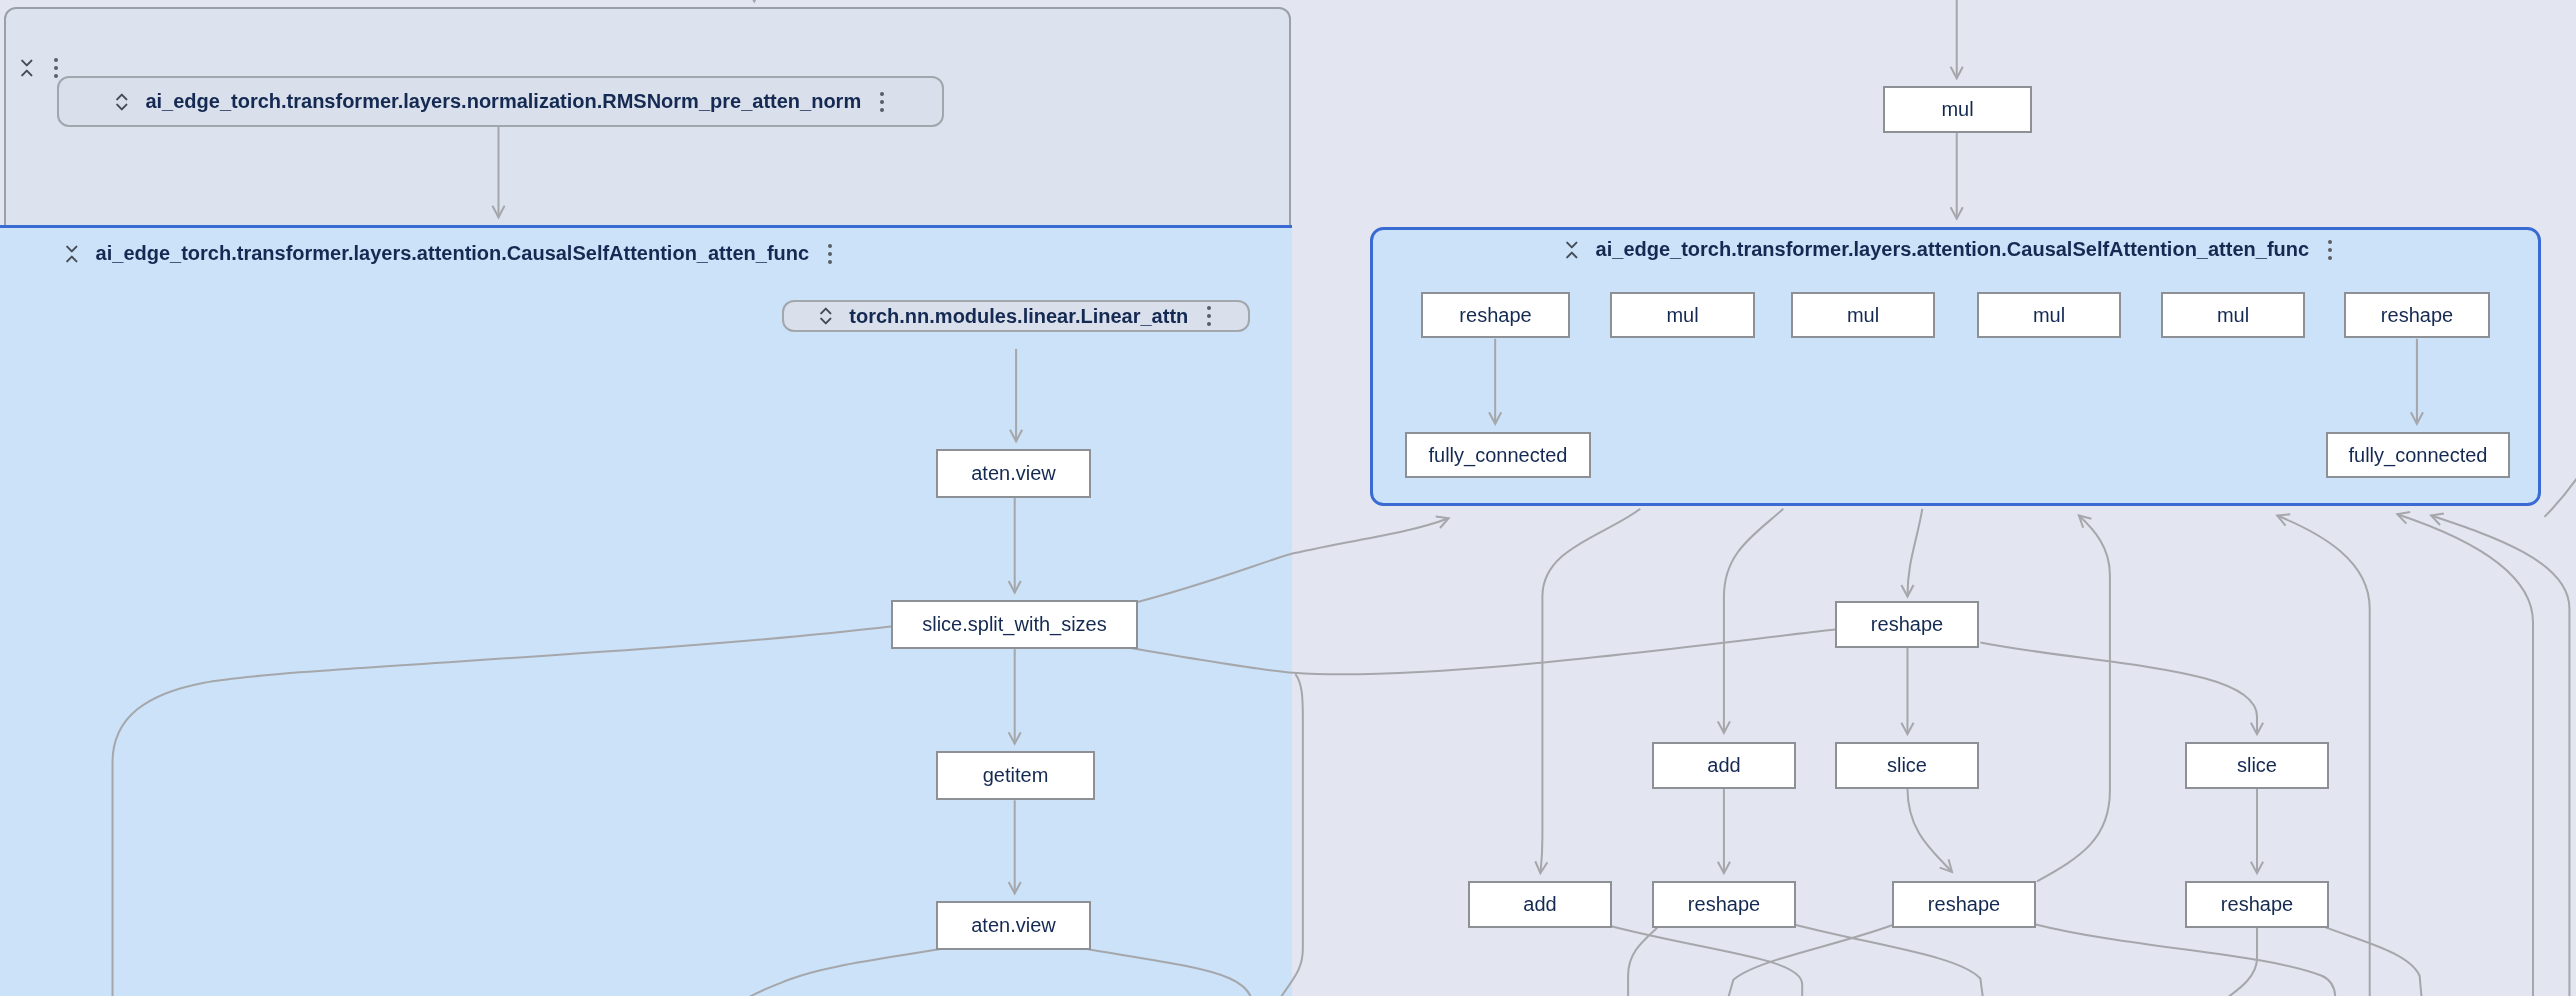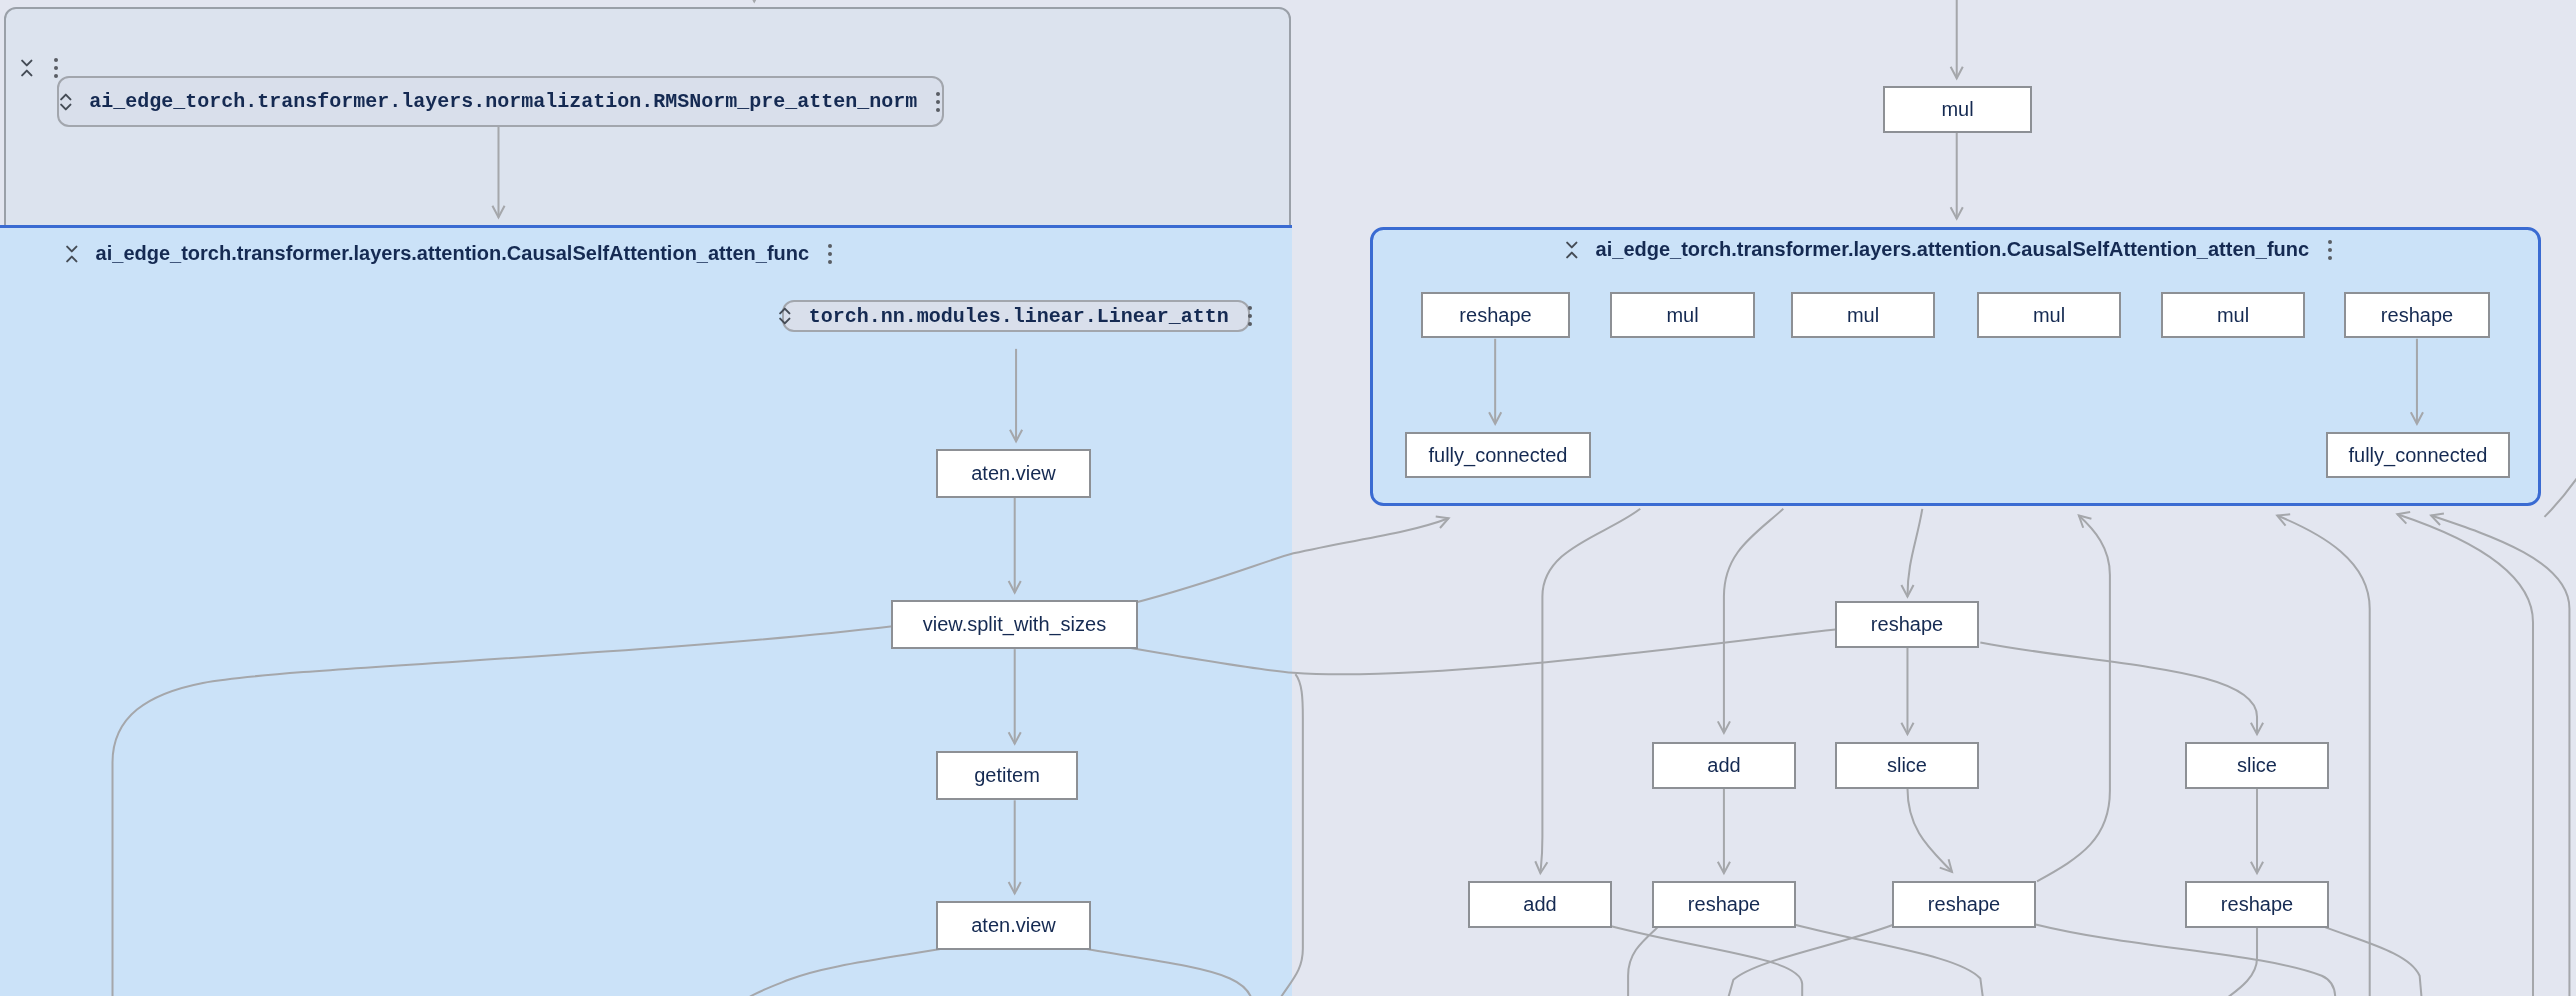--- a/index.html
+++ b/index.html
@@ -41,7 +41,7 @@
   .module-node{
     background:#d9dfeb;border:2px solid #a2a6ad;border-radius:12px;
     display:flex;align-items:center;justify-content:center;gap:15px;
-    padding:0 16px;font-weight:600;font-size:20px;color:#152a52;font-family:Liberation Mono, monospace;
+    padding:0 16px;font-weight:600;font-size:20px;color:#152a52;
   }
   svg.edges{position:absolute;left:0;top:0;z-index:2;pointer-events:none;}
   .chev{stroke:#454c56;stroke-width:3;fill:none;stroke-linecap:round;stroke-linejoin:round;}

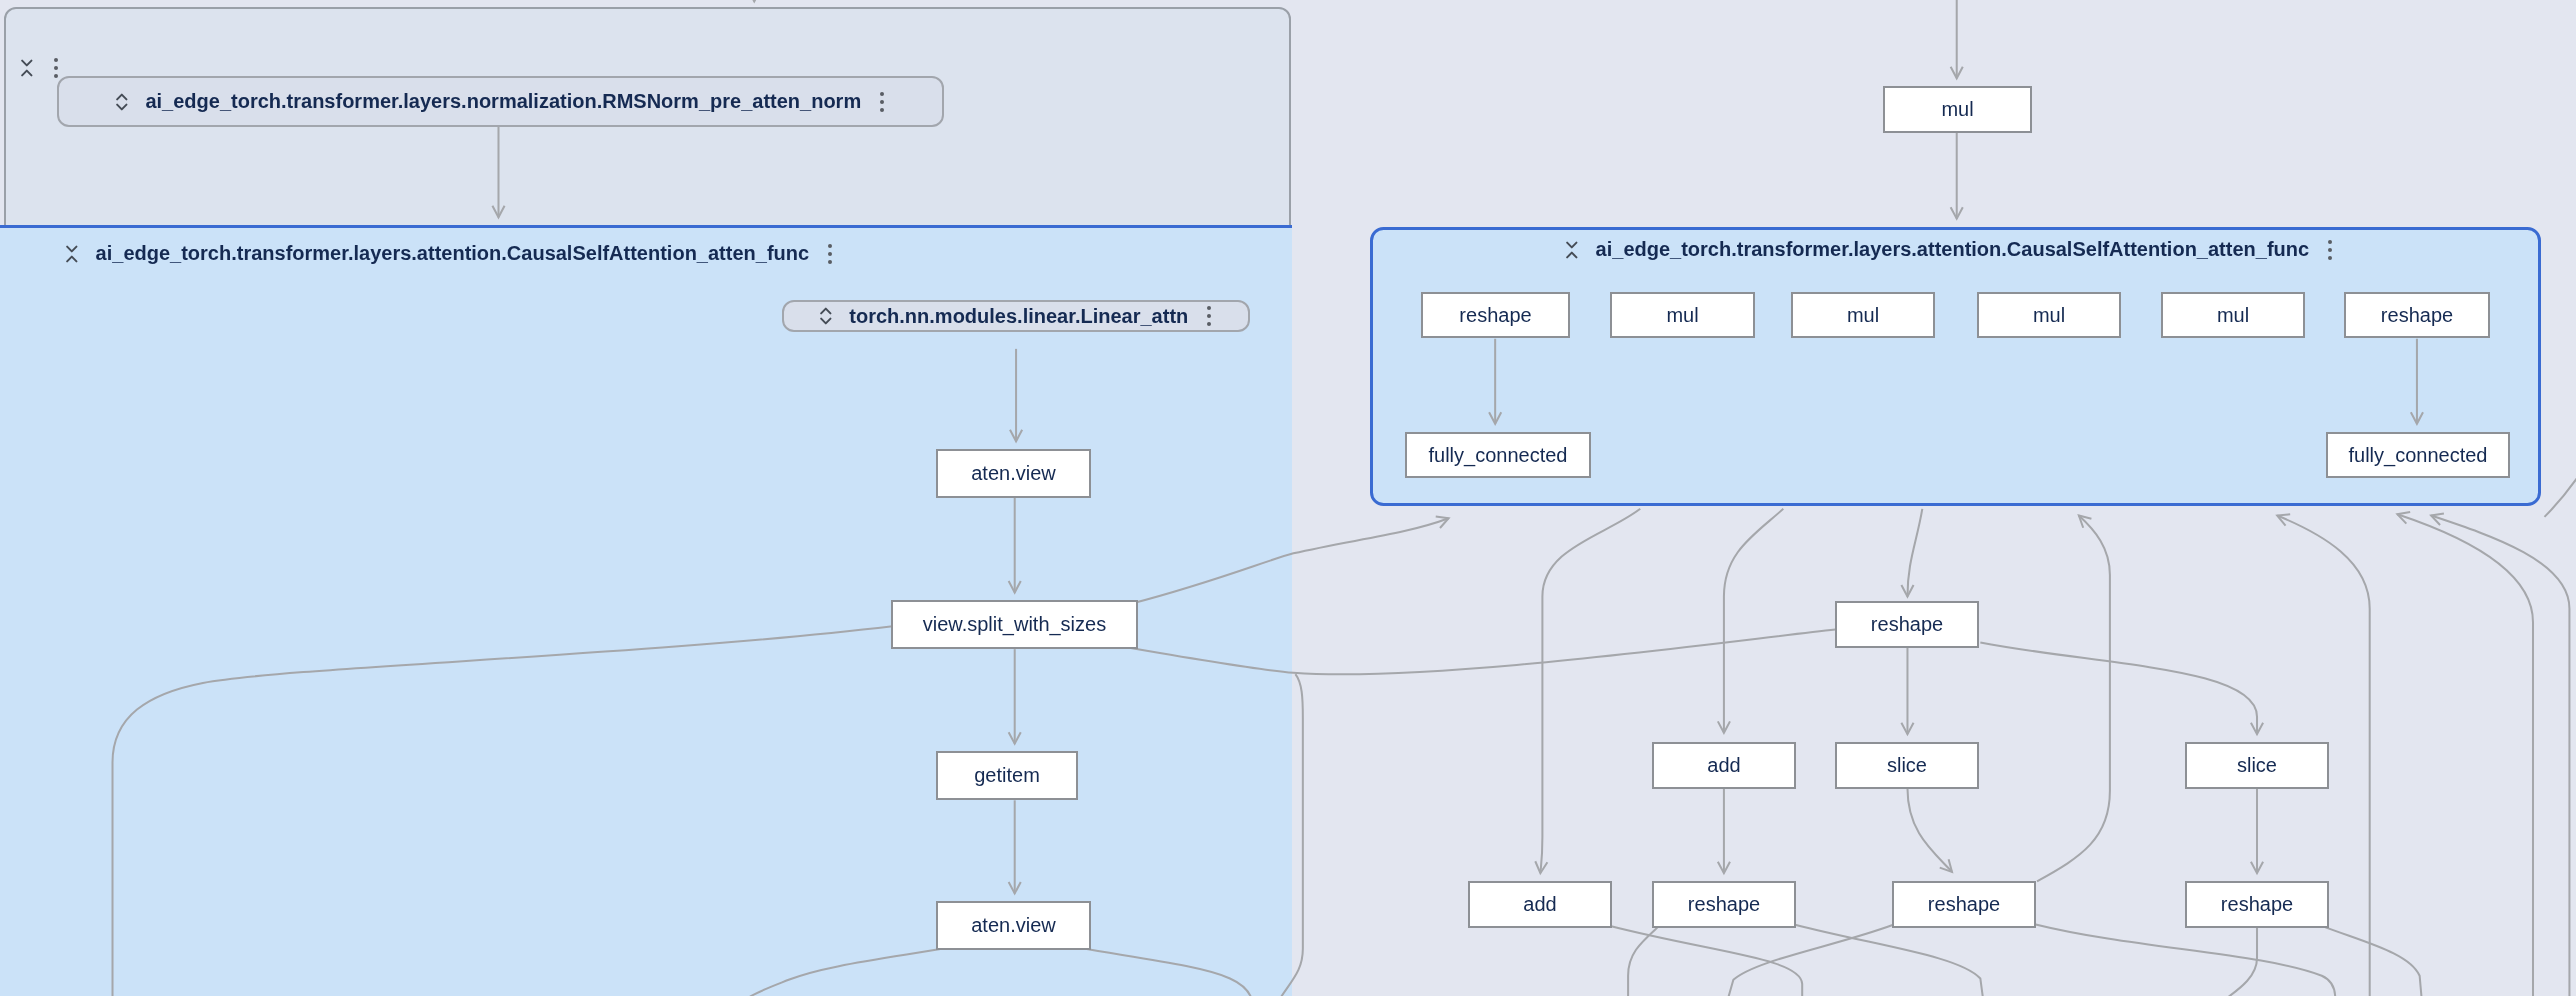--- a/index.html
+++ b/index.html
@@ -192,7 +192,7 @@
     <span>aten.view</span>
   </div>
 <div class="node" style="left:891px;top:600px;width:247px;height:49px;">
-    <span>view.split_with_sizes</span>
+    <span>slice.split_with_sizes</span>
   </div>
 <div class="node" style="left:936px;top:751px;width:142px;height:49px;">
     <span>getitem</span>

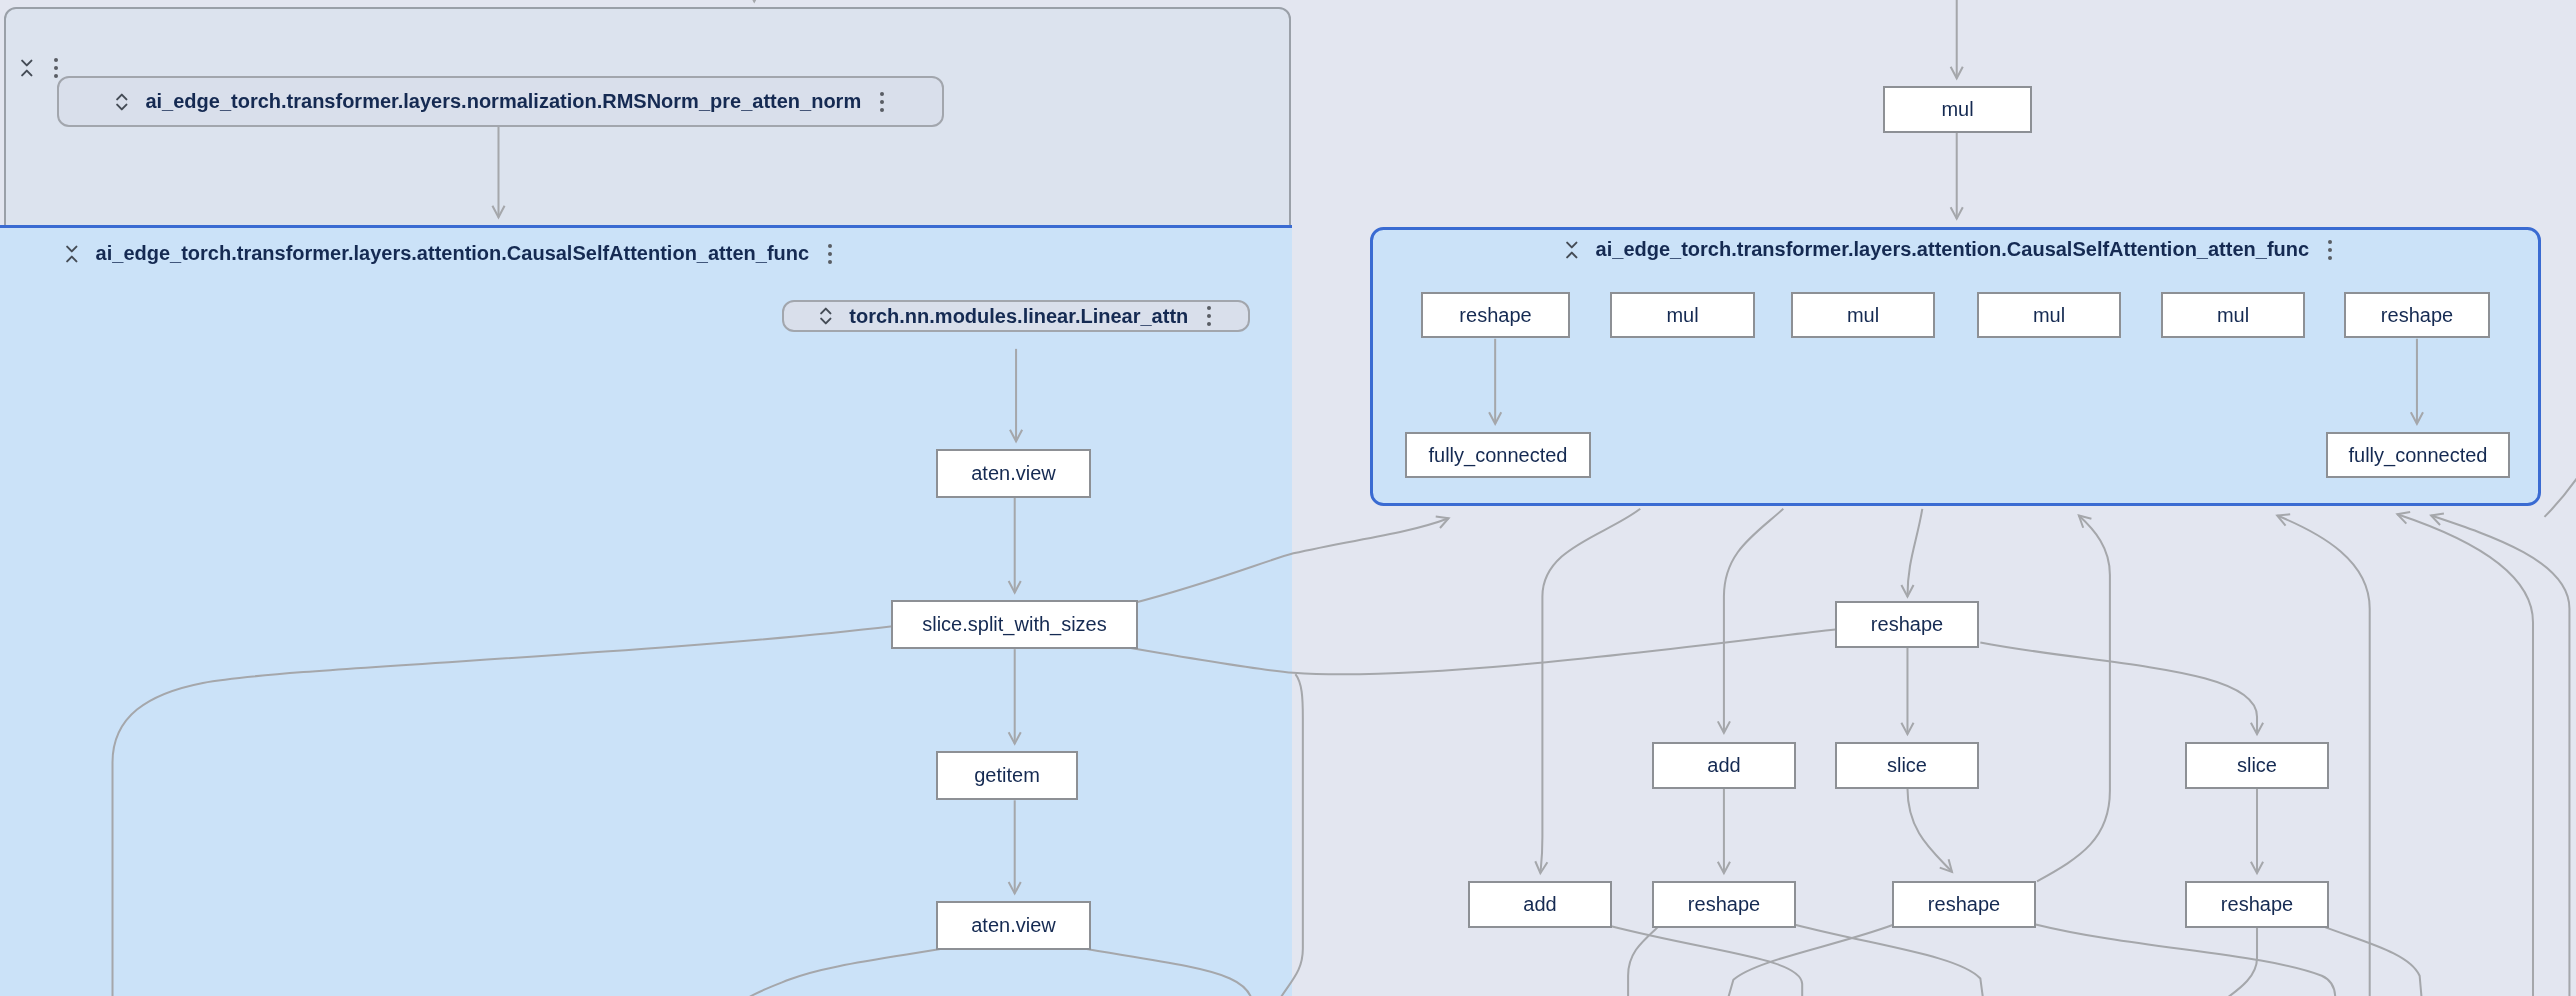--- a/index.html
+++ b/index.html
@@ -194,7 +194,7 @@
 <div class="node" style="left:891px;top:600px;width:247px;height:49px;">
     <span>slice.split_with_sizes</span>
   </div>
-<div class="node" style="left:936px;top:751px;width:142px;height:49px;">
+<div class="node" style="left:936px;top:751px;width:159px;height:49px;">
     <span>getitem</span>
   </div>
 <div class="node" style="left:936px;top:901px;width:155px;height:49px;">

